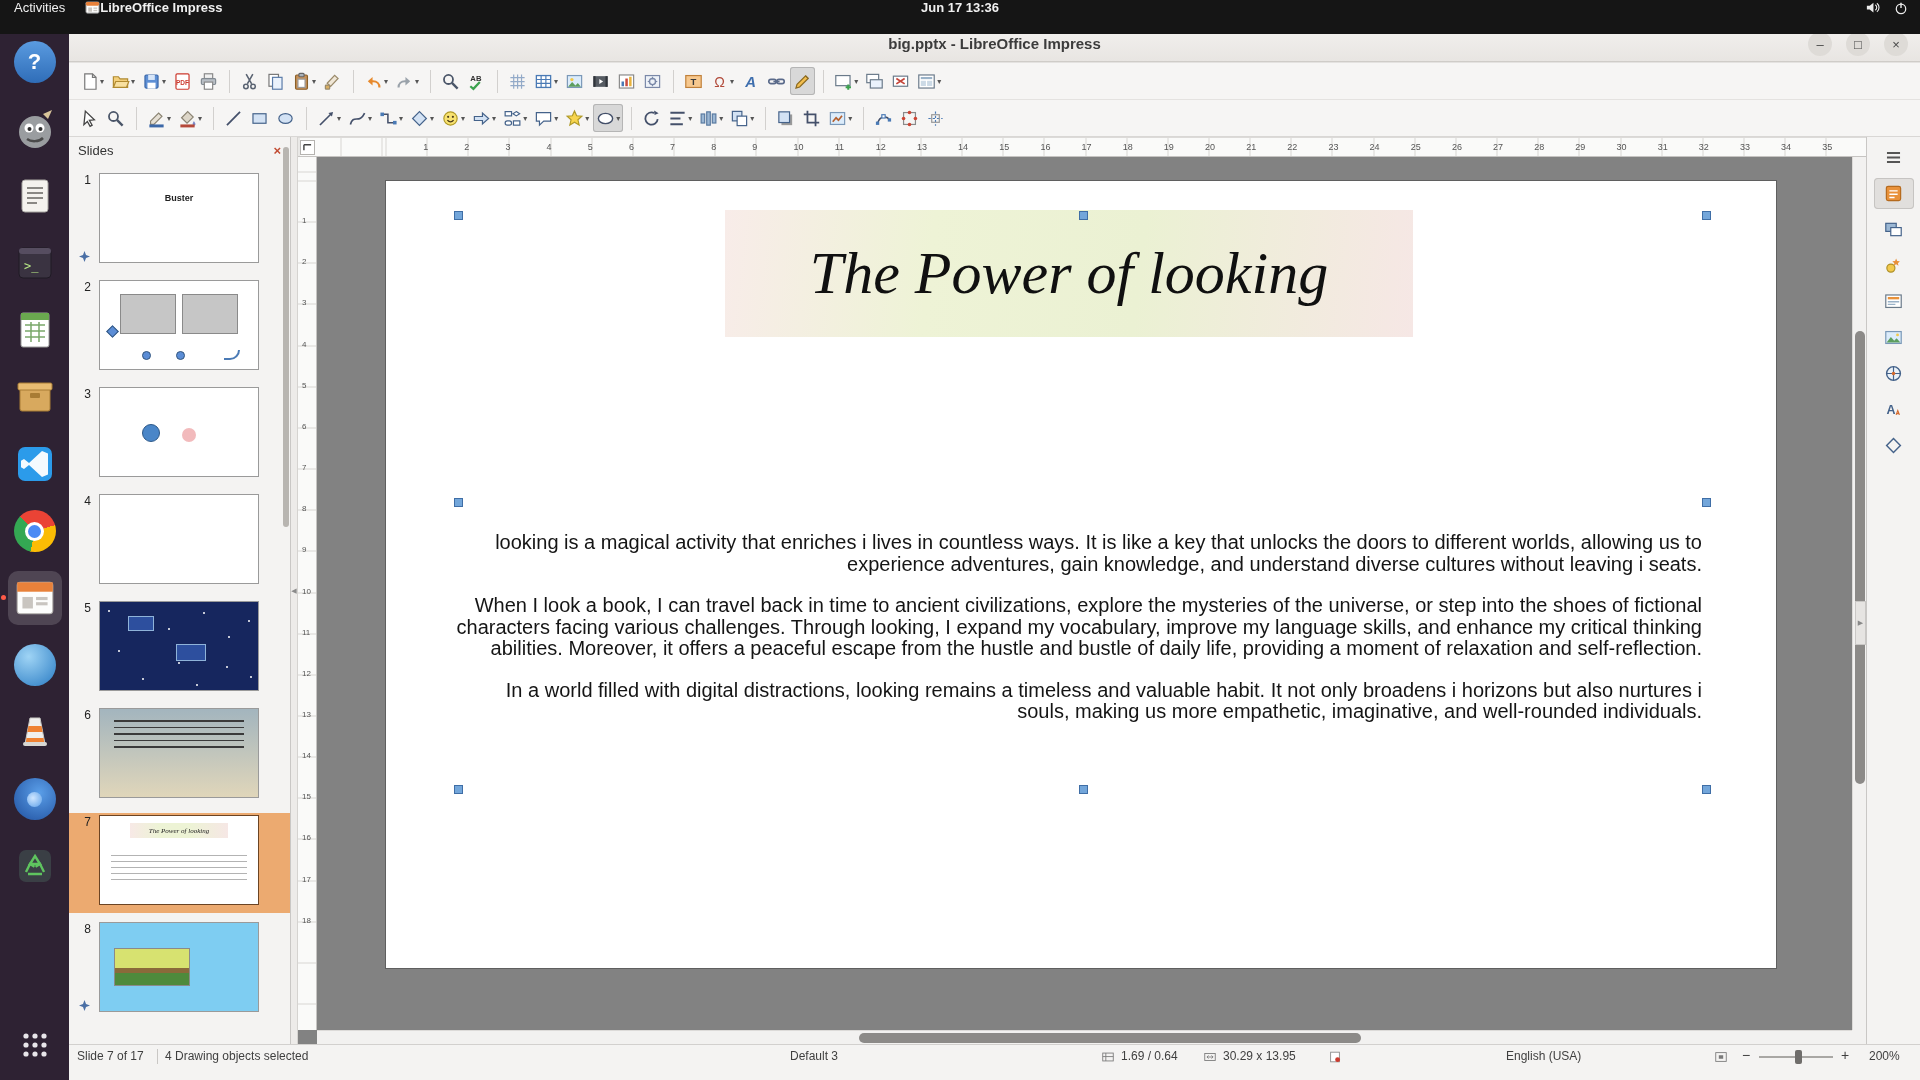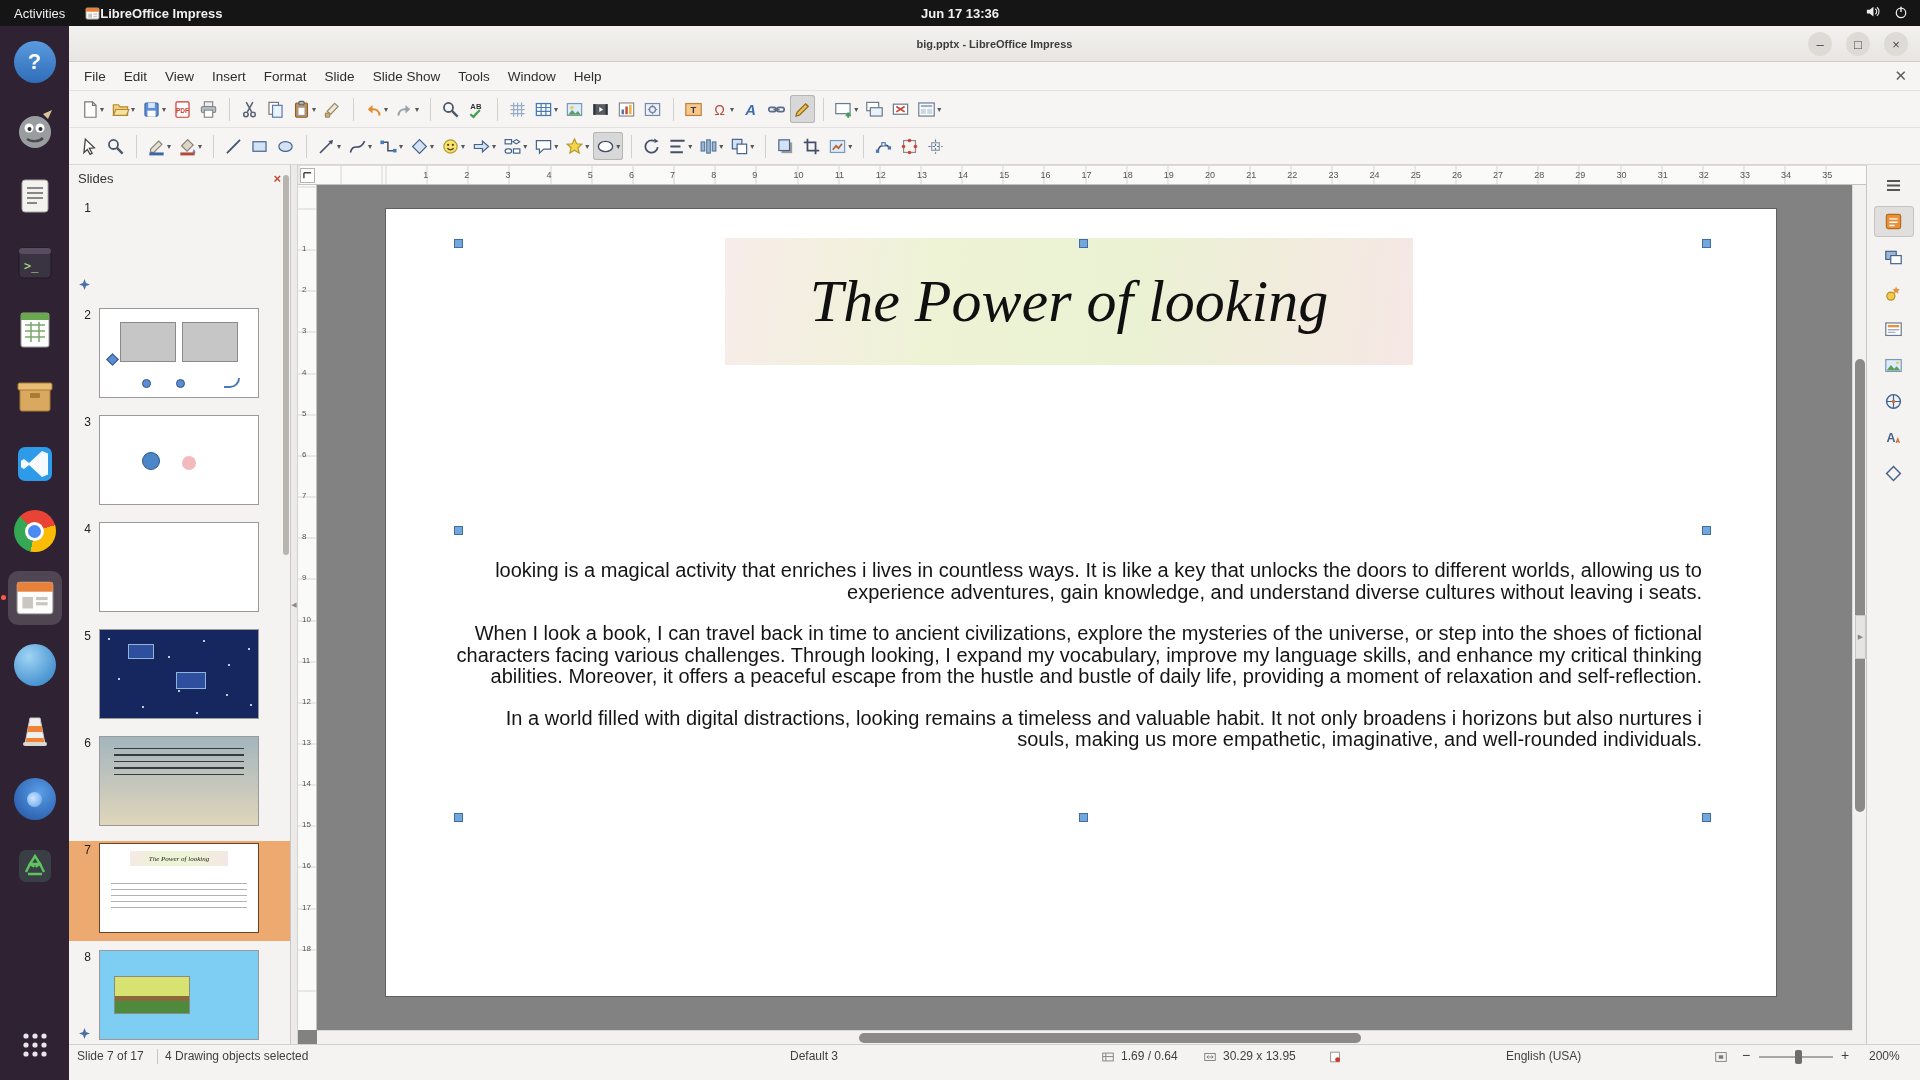--- a/index.html
+++ b/index.html
@@ -5,7 +5,7 @@
 *{margin:0;padding:0;box-sizing:border-box}
 html,body{width:1920px;height:1080px;overflow:hidden;background:#000;font-family:"Liberation Sans",sans-serif;}
 
-.topbar{position:absolute;top:0;left:0;width:1920px;height:26px;background:#151515;color:#f0f0f0;display:flex;align-items:center;font-size:13px;z-index:60}
+.topbar{position:absolute;top:0;left:0;width:1920px;height:34px;background:#151515;color:#f0f0f0;display:flex;align-items:flex-start;font-size:13px;z-index:60}
 .tb-left{display:flex;align-items:center;gap:20px;padding-left:14px}
 .tb-app{display:flex;align-items:center;gap:0;font-weight:bold}
 .tb-clock{position:absolute;left:50%;transform:translateX(-50%);font-weight:bold}

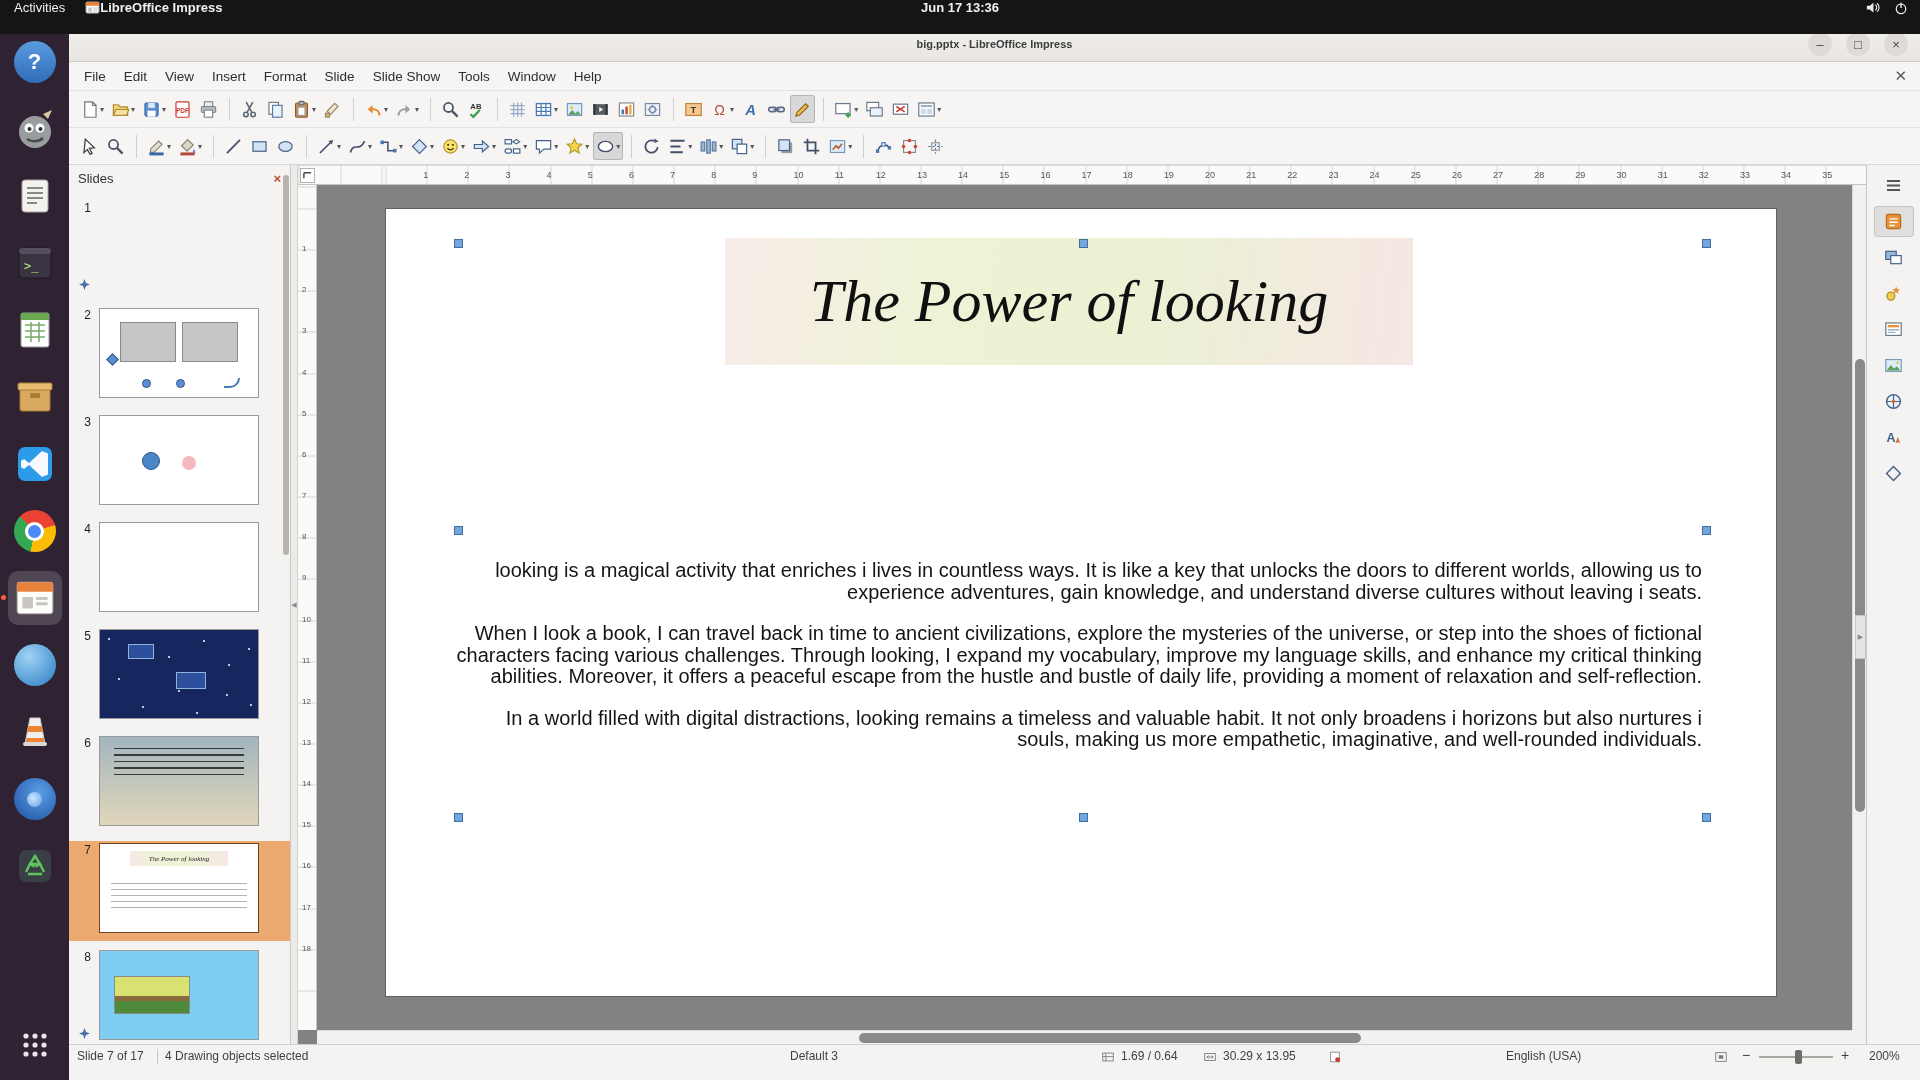--- a/index.html
+++ b/index.html
@@ -21,7 +21,7 @@
 
 .window{flex:1;display:flex;flex-direction:column;background:#f6f5f4;min-width:0}
 .titlebar{height:36px;background:linear-gradient(#f3f1ef,#e8e5e2);border-bottom:1px solid #cfccc8;display:flex;align-items:center;justify-content:center;position:relative;flex:none}
-.titlebar .title{font-size:11px;font-weight:bold;color:#3c3c3c}
+.titlebar .title{font-size:15px;font-weight:bold;color:#3c3c3c}
 .win-btns{position:absolute;right:12px;top:6px;display:flex;gap:14px}
 .win-btn{width:24px;height:24px;border-radius:50%;background:#dedbd7;color:#474747;display:flex;align-items:center;justify-content:center;font-size:13px;line-height:1}
 .menubar{height:28px;display:flex;align-items:center;padding-left:6px;font-size:13.5px;color:#2e2e2e;position:relative;flex:none}

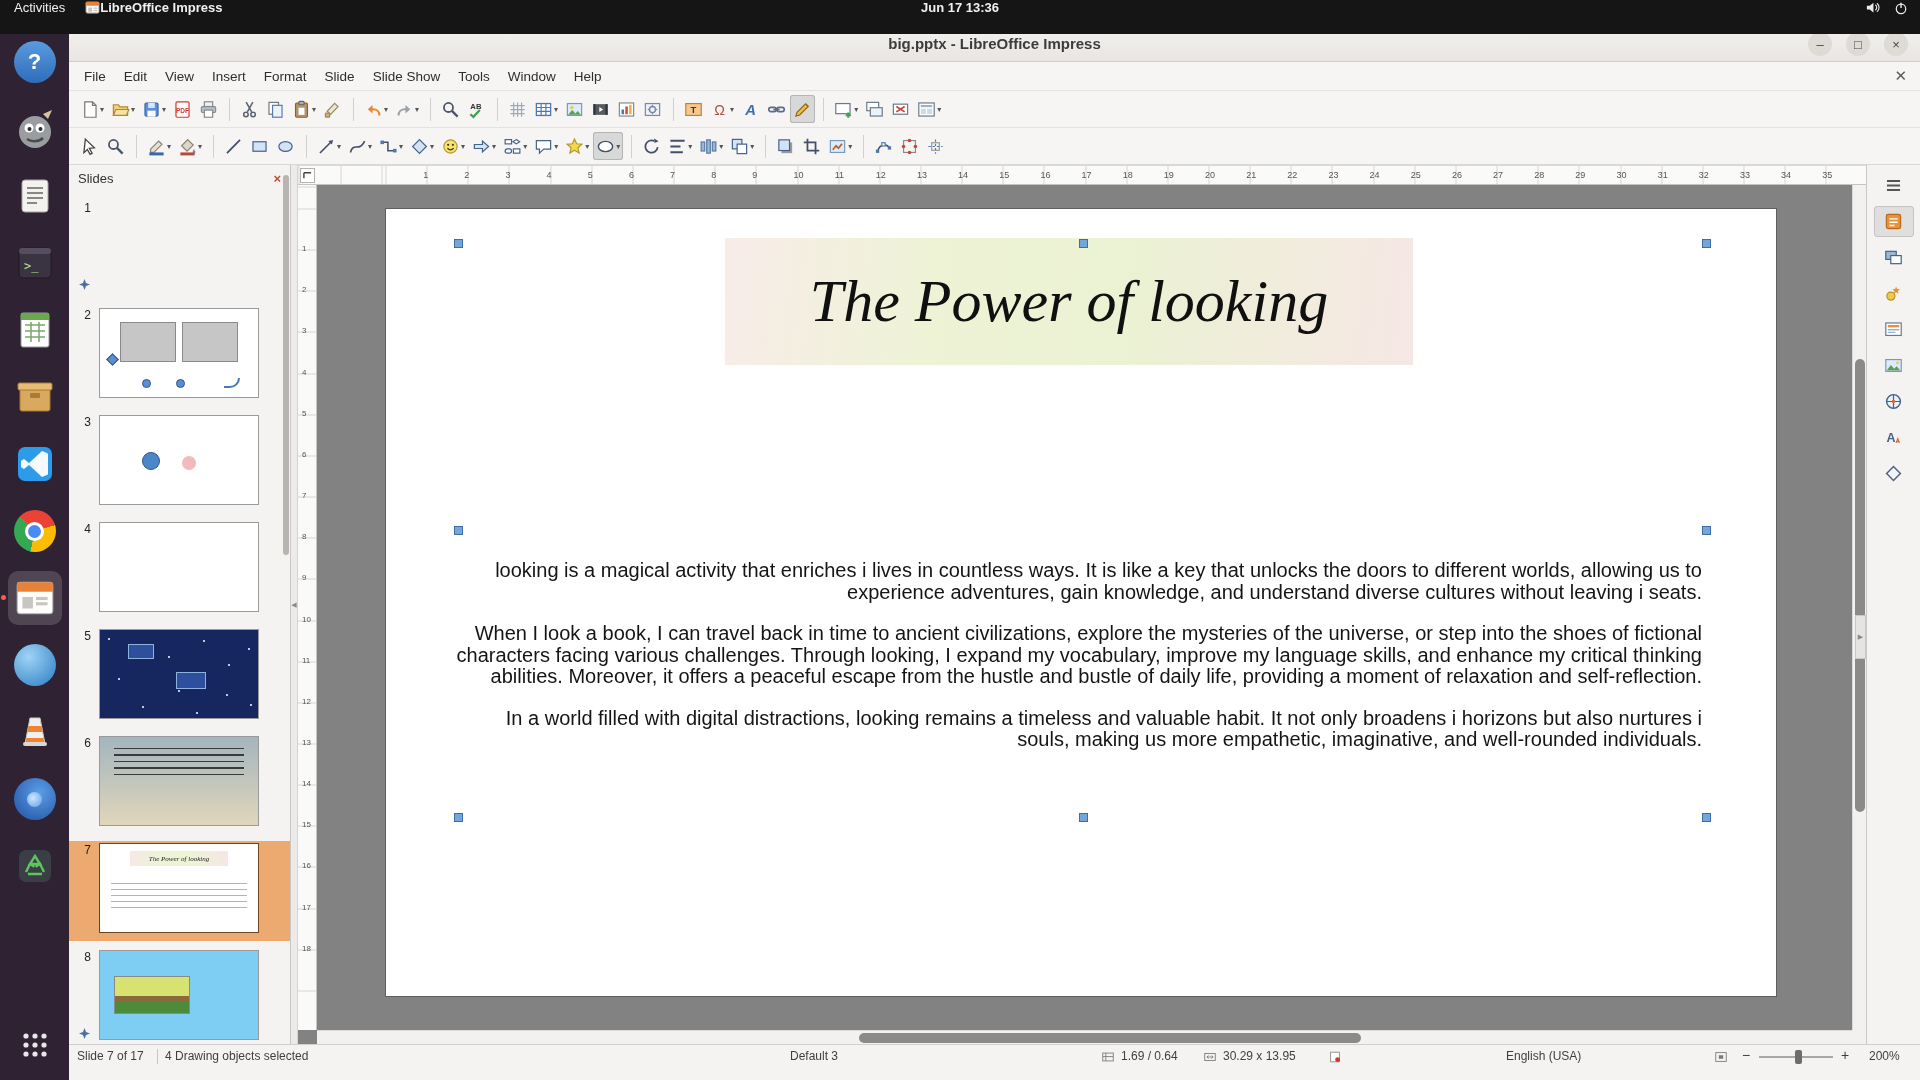--- a/index.html
+++ b/index.html
@@ -245,19 +245,6 @@
       </div>
     </div>
 
-    <div class="menubar" id="menubar">
-        <span class="menu-item">File</span>
-        <span class="menu-item">Edit</span>
-        <span class="menu-item">View</span>
-        <span class="menu-item">Insert</span>
-        <span class="menu-item">Format</span>
-        <span class="menu-item">Slide</span>
-        <span class="menu-item">Slide Show</span>
-        <span class="menu-item">Tools</span>
-        <span class="menu-item">Window</span>
-        <span class="menu-item">Help</span>
-        <span class="mb-close">✕</span>
-      </div>
 
     <div class="toolbar" id="toolbar-main">
         <div class="tbtn">

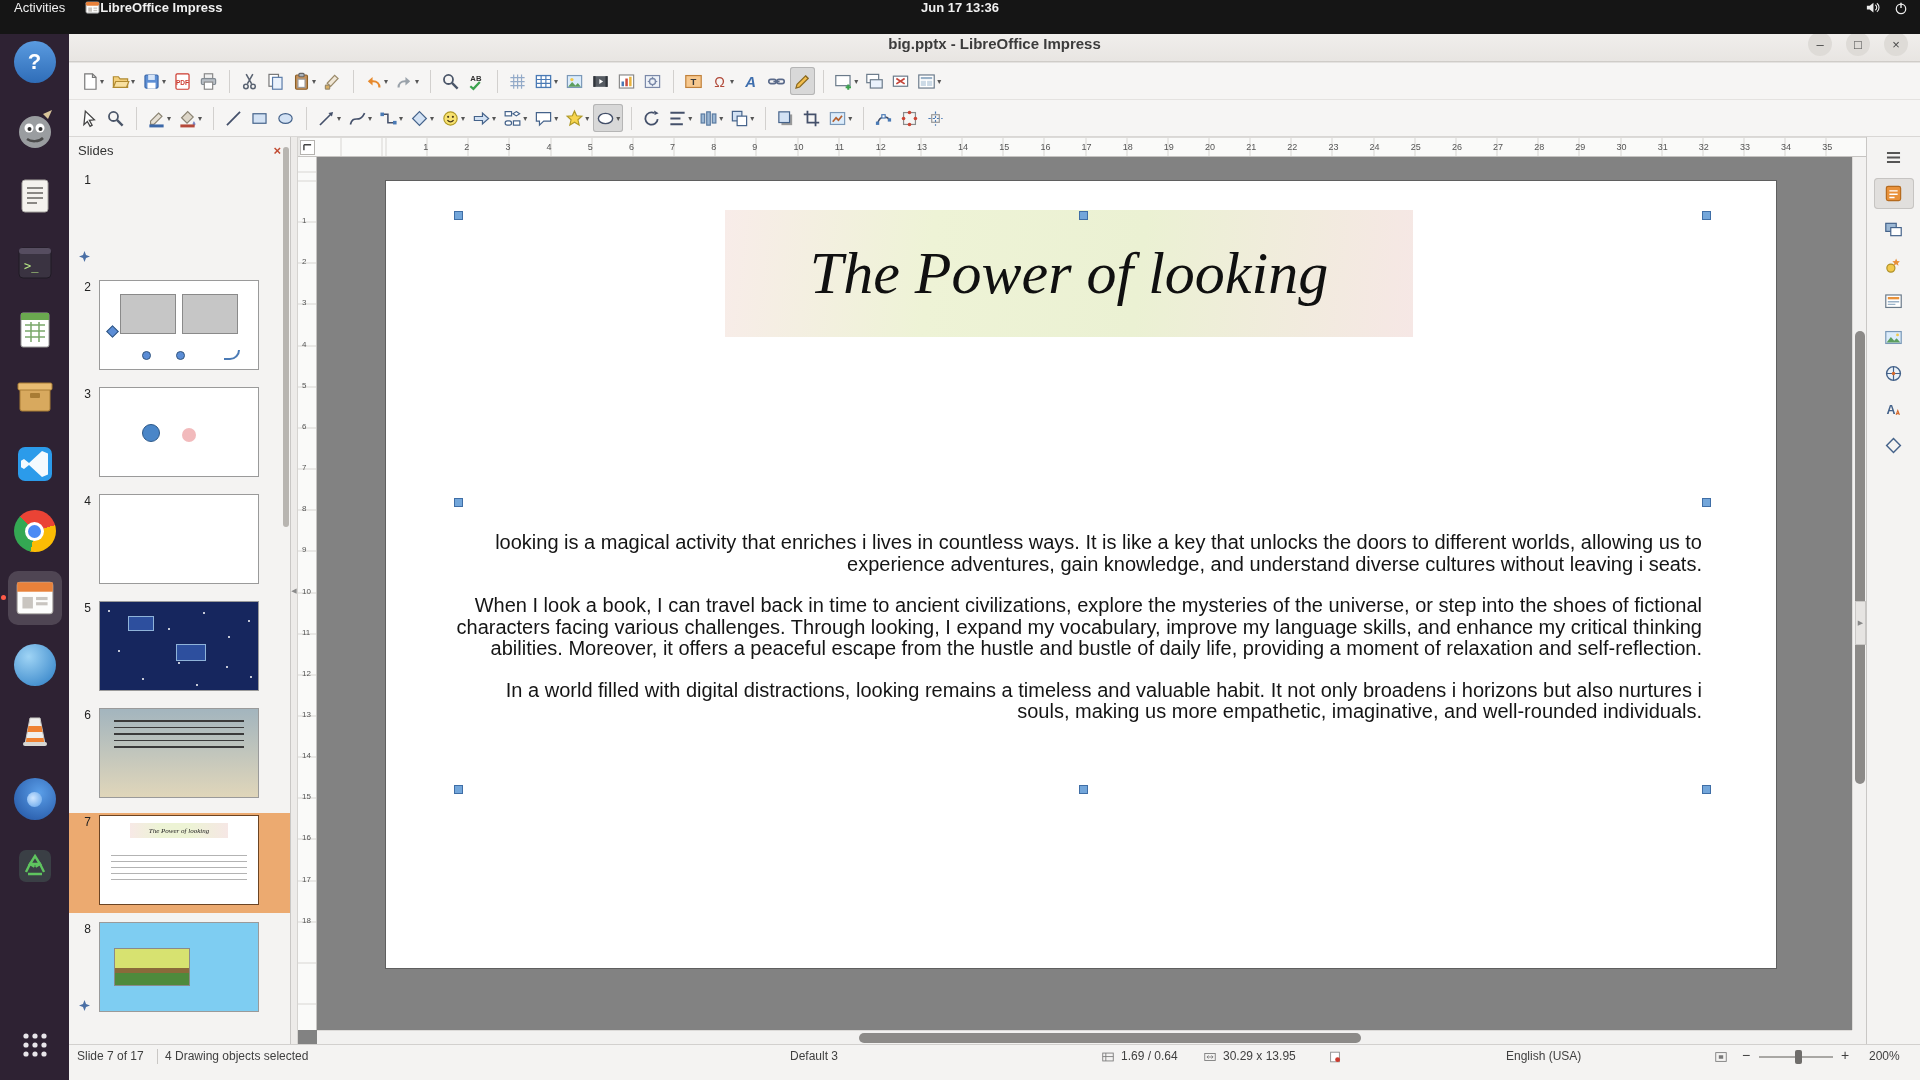--- a/index.html
+++ b/index.html
@@ -749,6 +749,9 @@
         <div class="sp-list" id="slides-list">
             <div class="sp-item">
               <span class="sp-num">1</span>
+              <div class="thumb">
+                <div class="mini-buster">Buster</div>
+              </div>
               <span class="trans-star"><svg width="11" height="11" viewBox="0 0 11 11">
                   <path d="M5.5 0L7 4l4 1.5L7 7l-1.5 4L4 7 0 5.5 4 4z" fill="#4a6fa5"></path>
                 </svg></span>

